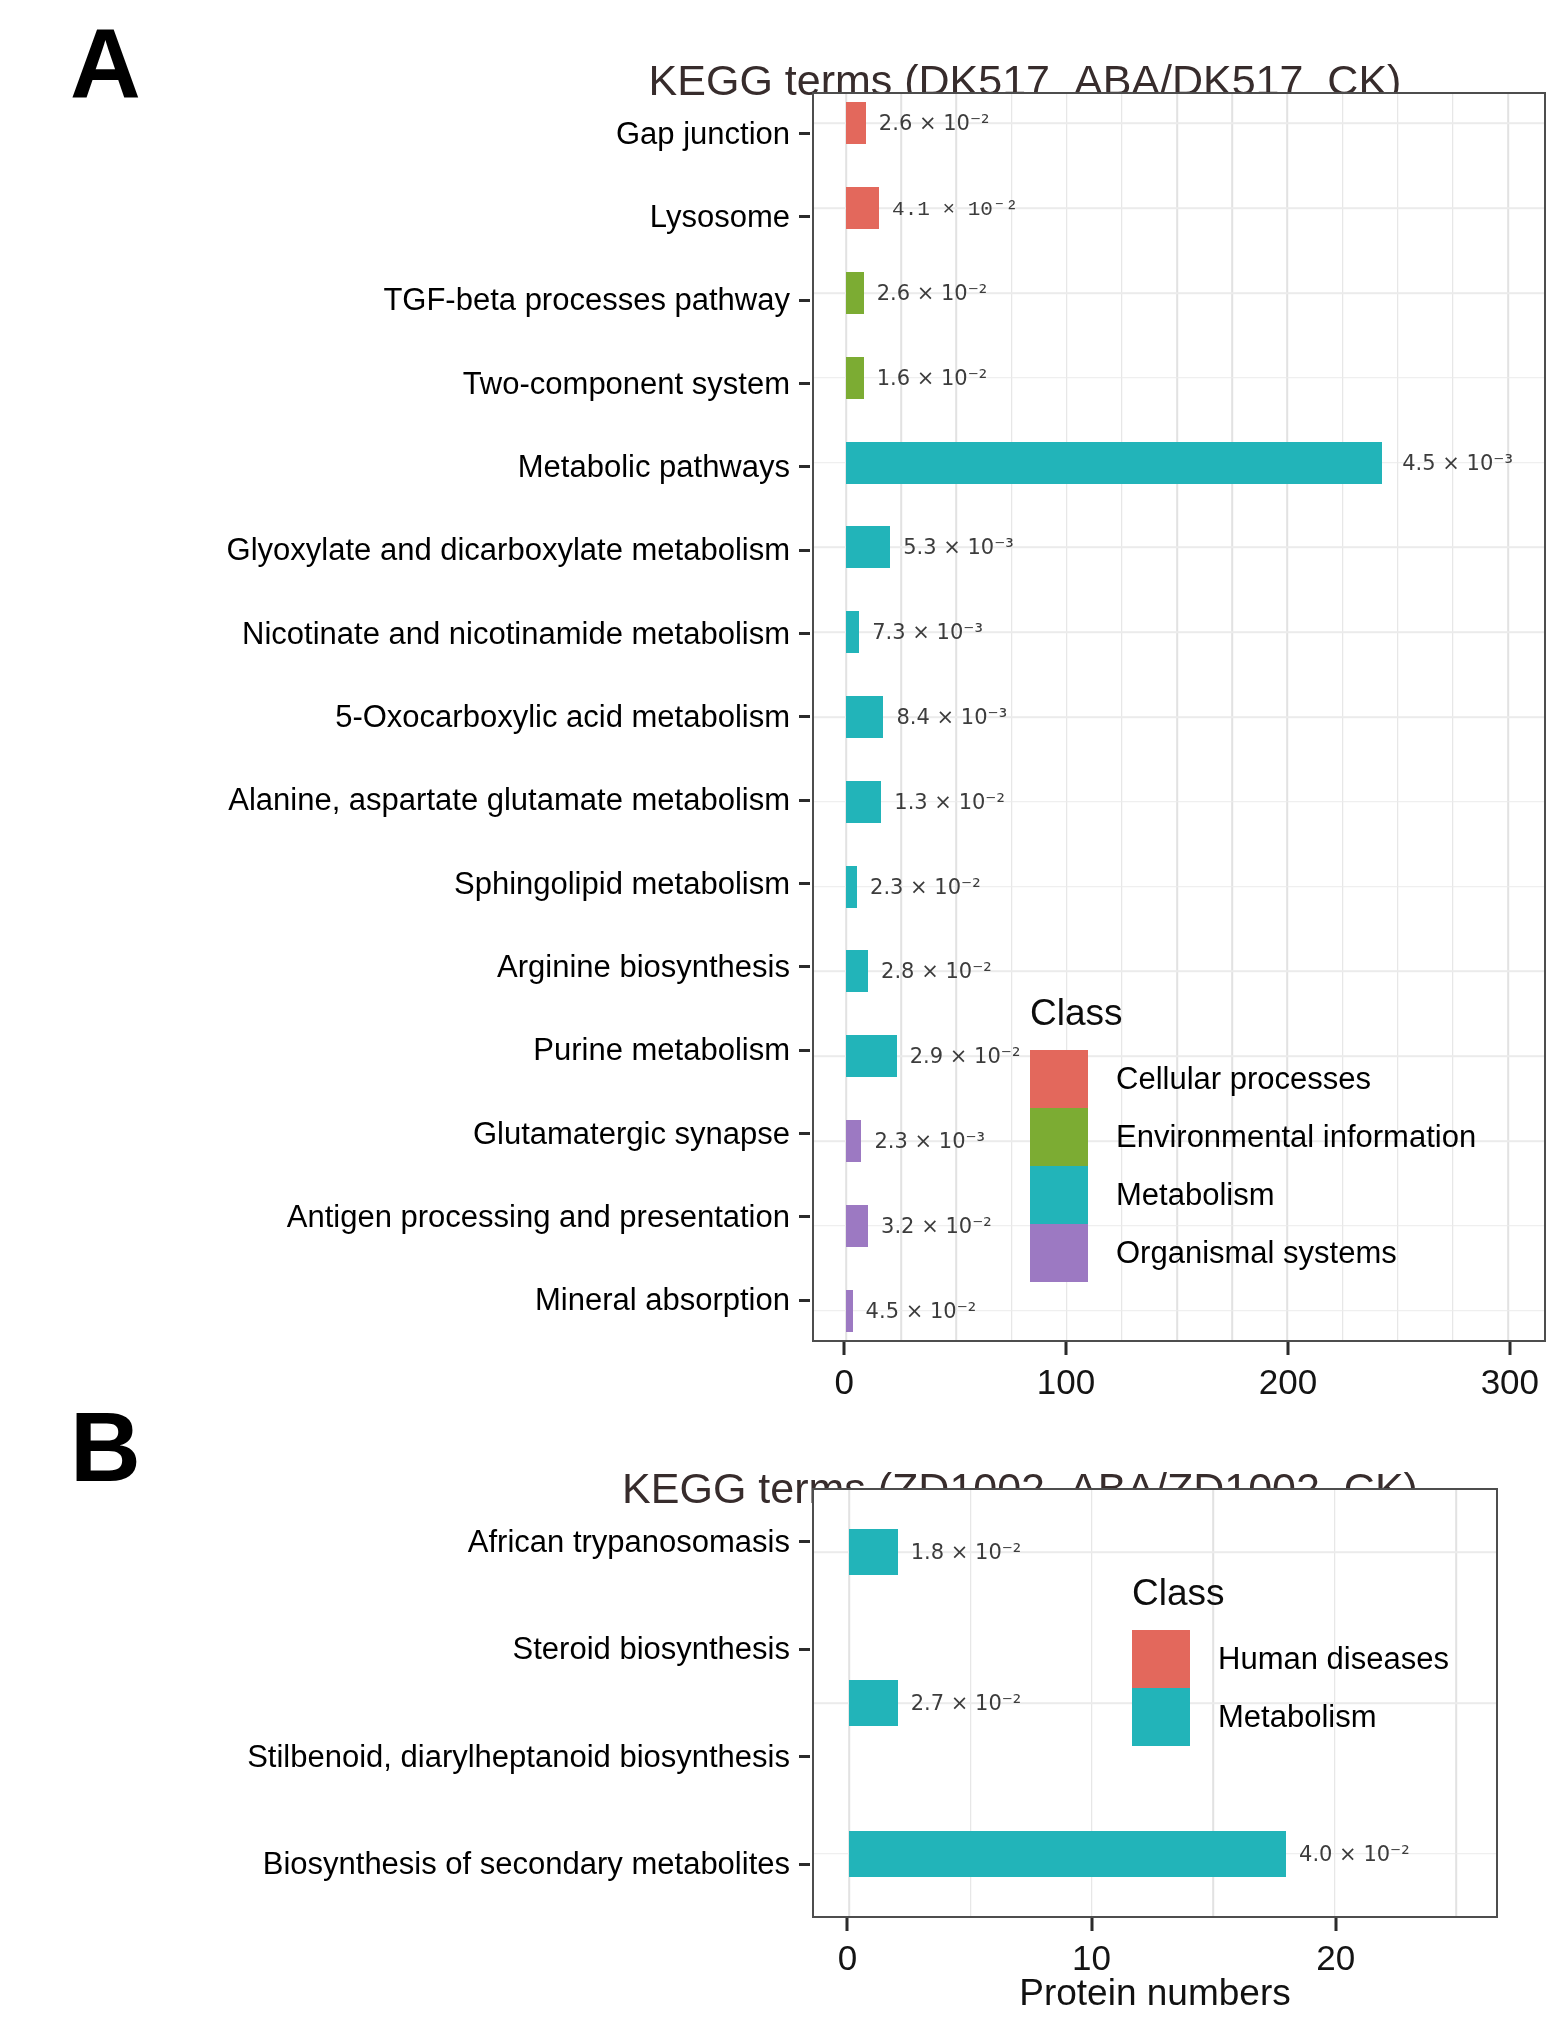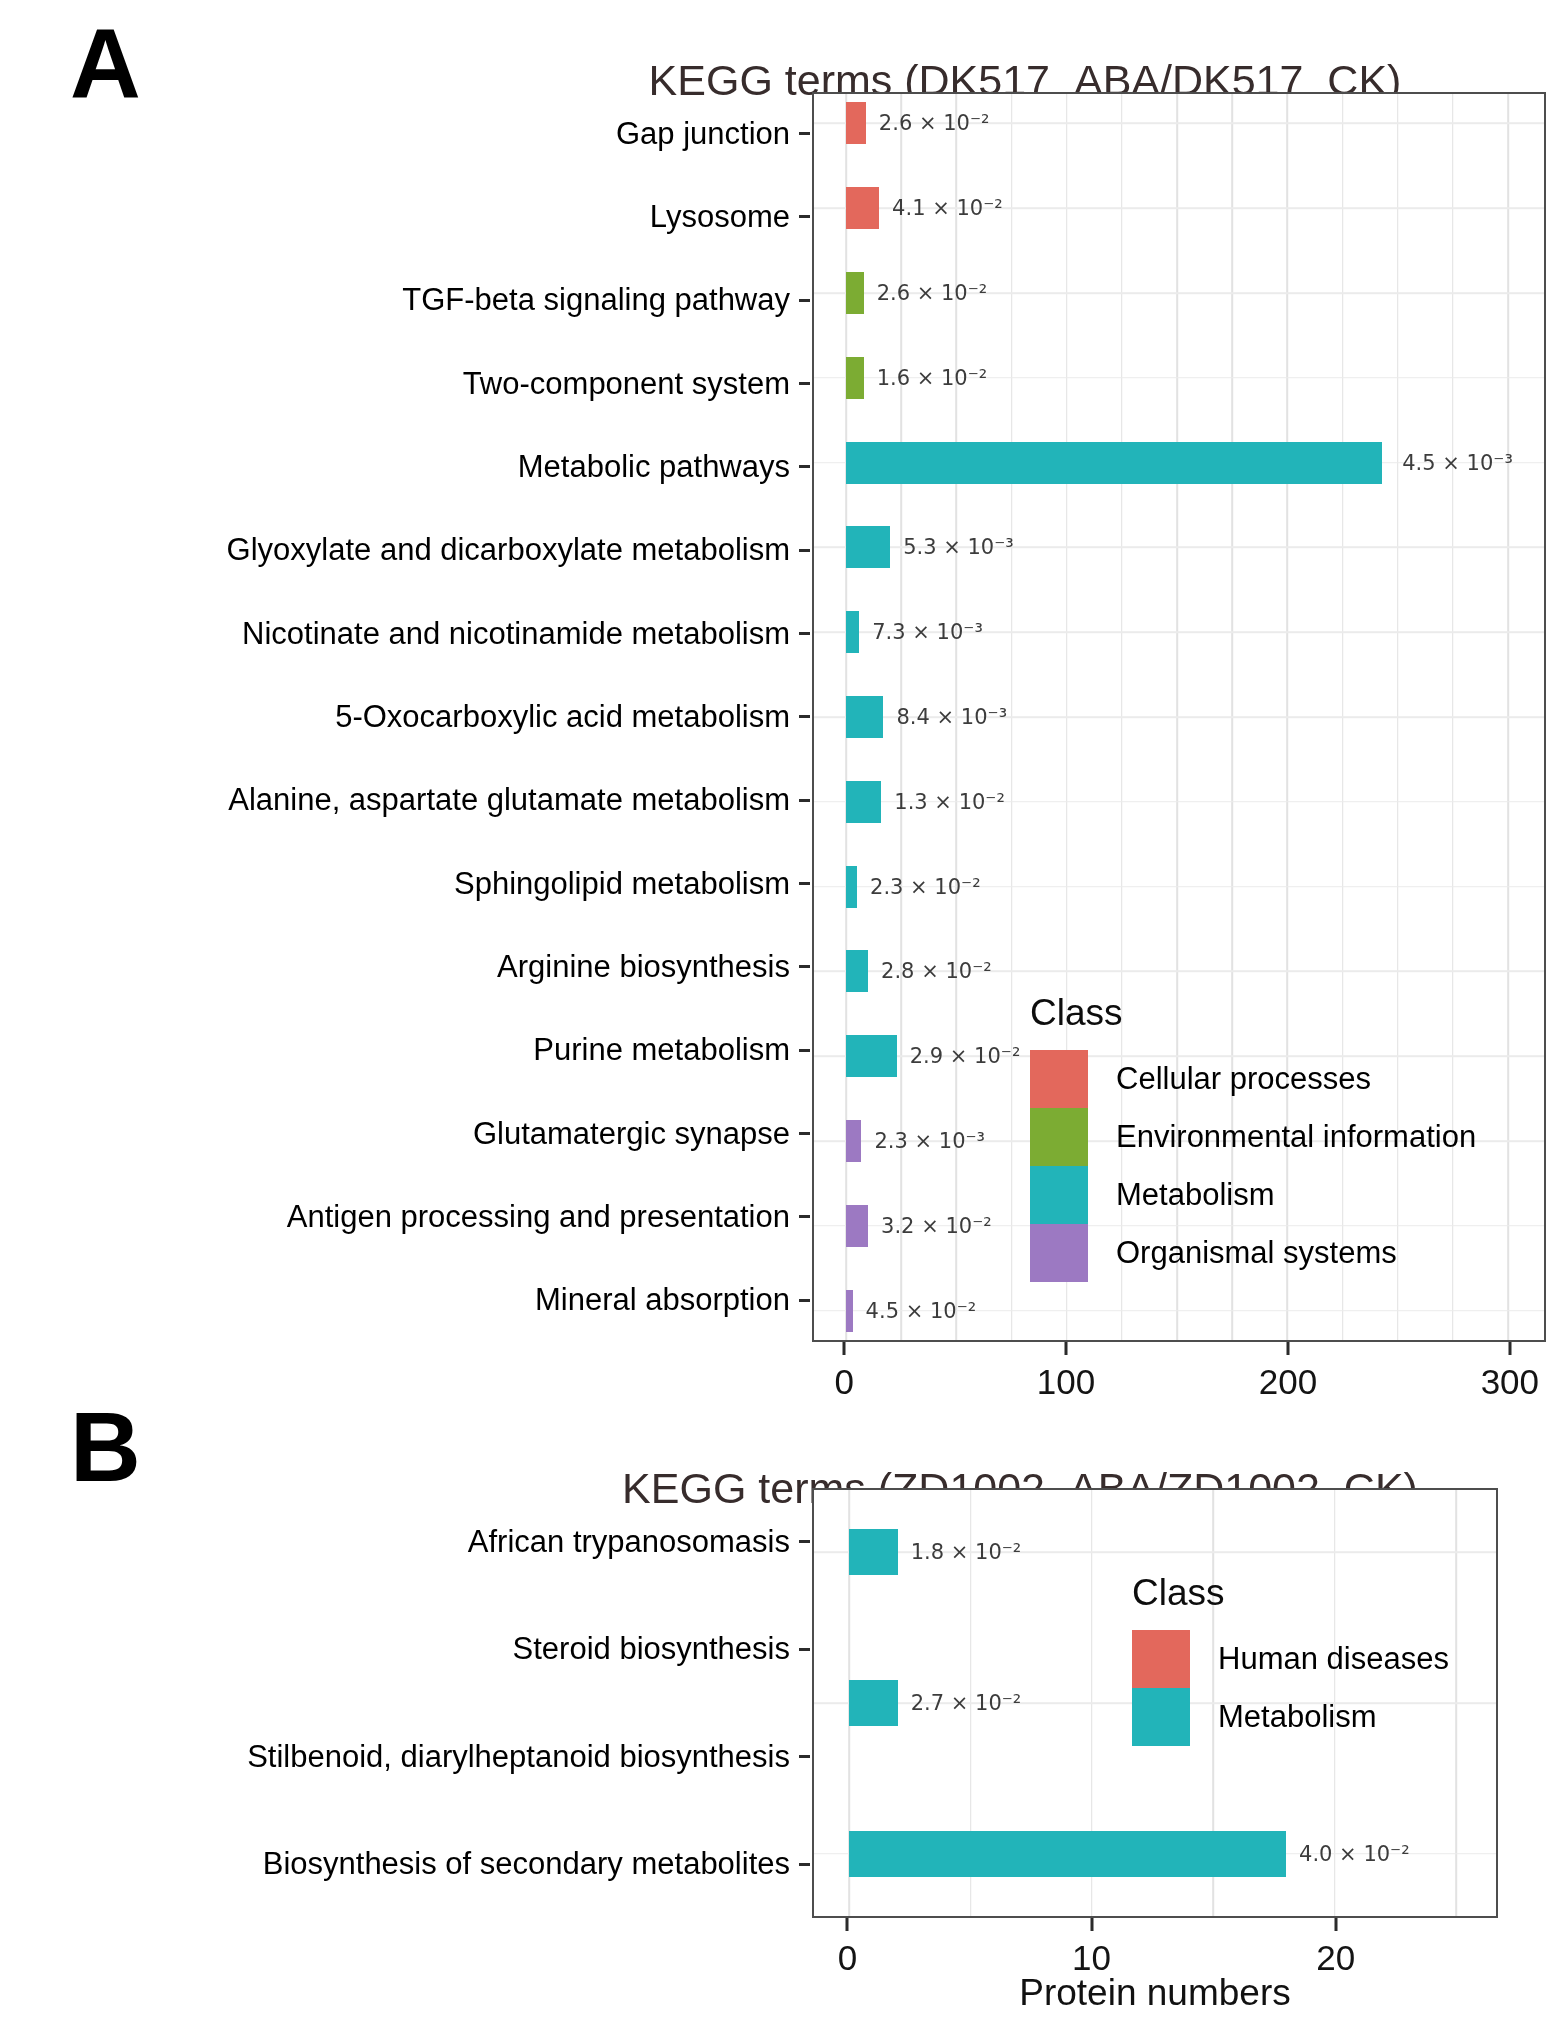--- a/index.html
+++ b/index.html
@@ -149,7 +149,7 @@
           <div class="chart-row">
             <div class="hgrid"></div>
             <div class="bar" style="left: 4.38331%; width: 4.53446%; background: rgb(227, 104, 92);"></div>
-            <span class="pval" style="left: calc(8.91778% + 13px);">4.1 × 10⁻²</span>
+            <span class="pval" style="left: calc(8.91778% + 13px); font-family: Liberation Mono, monospace;">4.1 × 10⁻²</span>
           </div>
           <div class="chart-row">
             <div class="hgrid"></div>

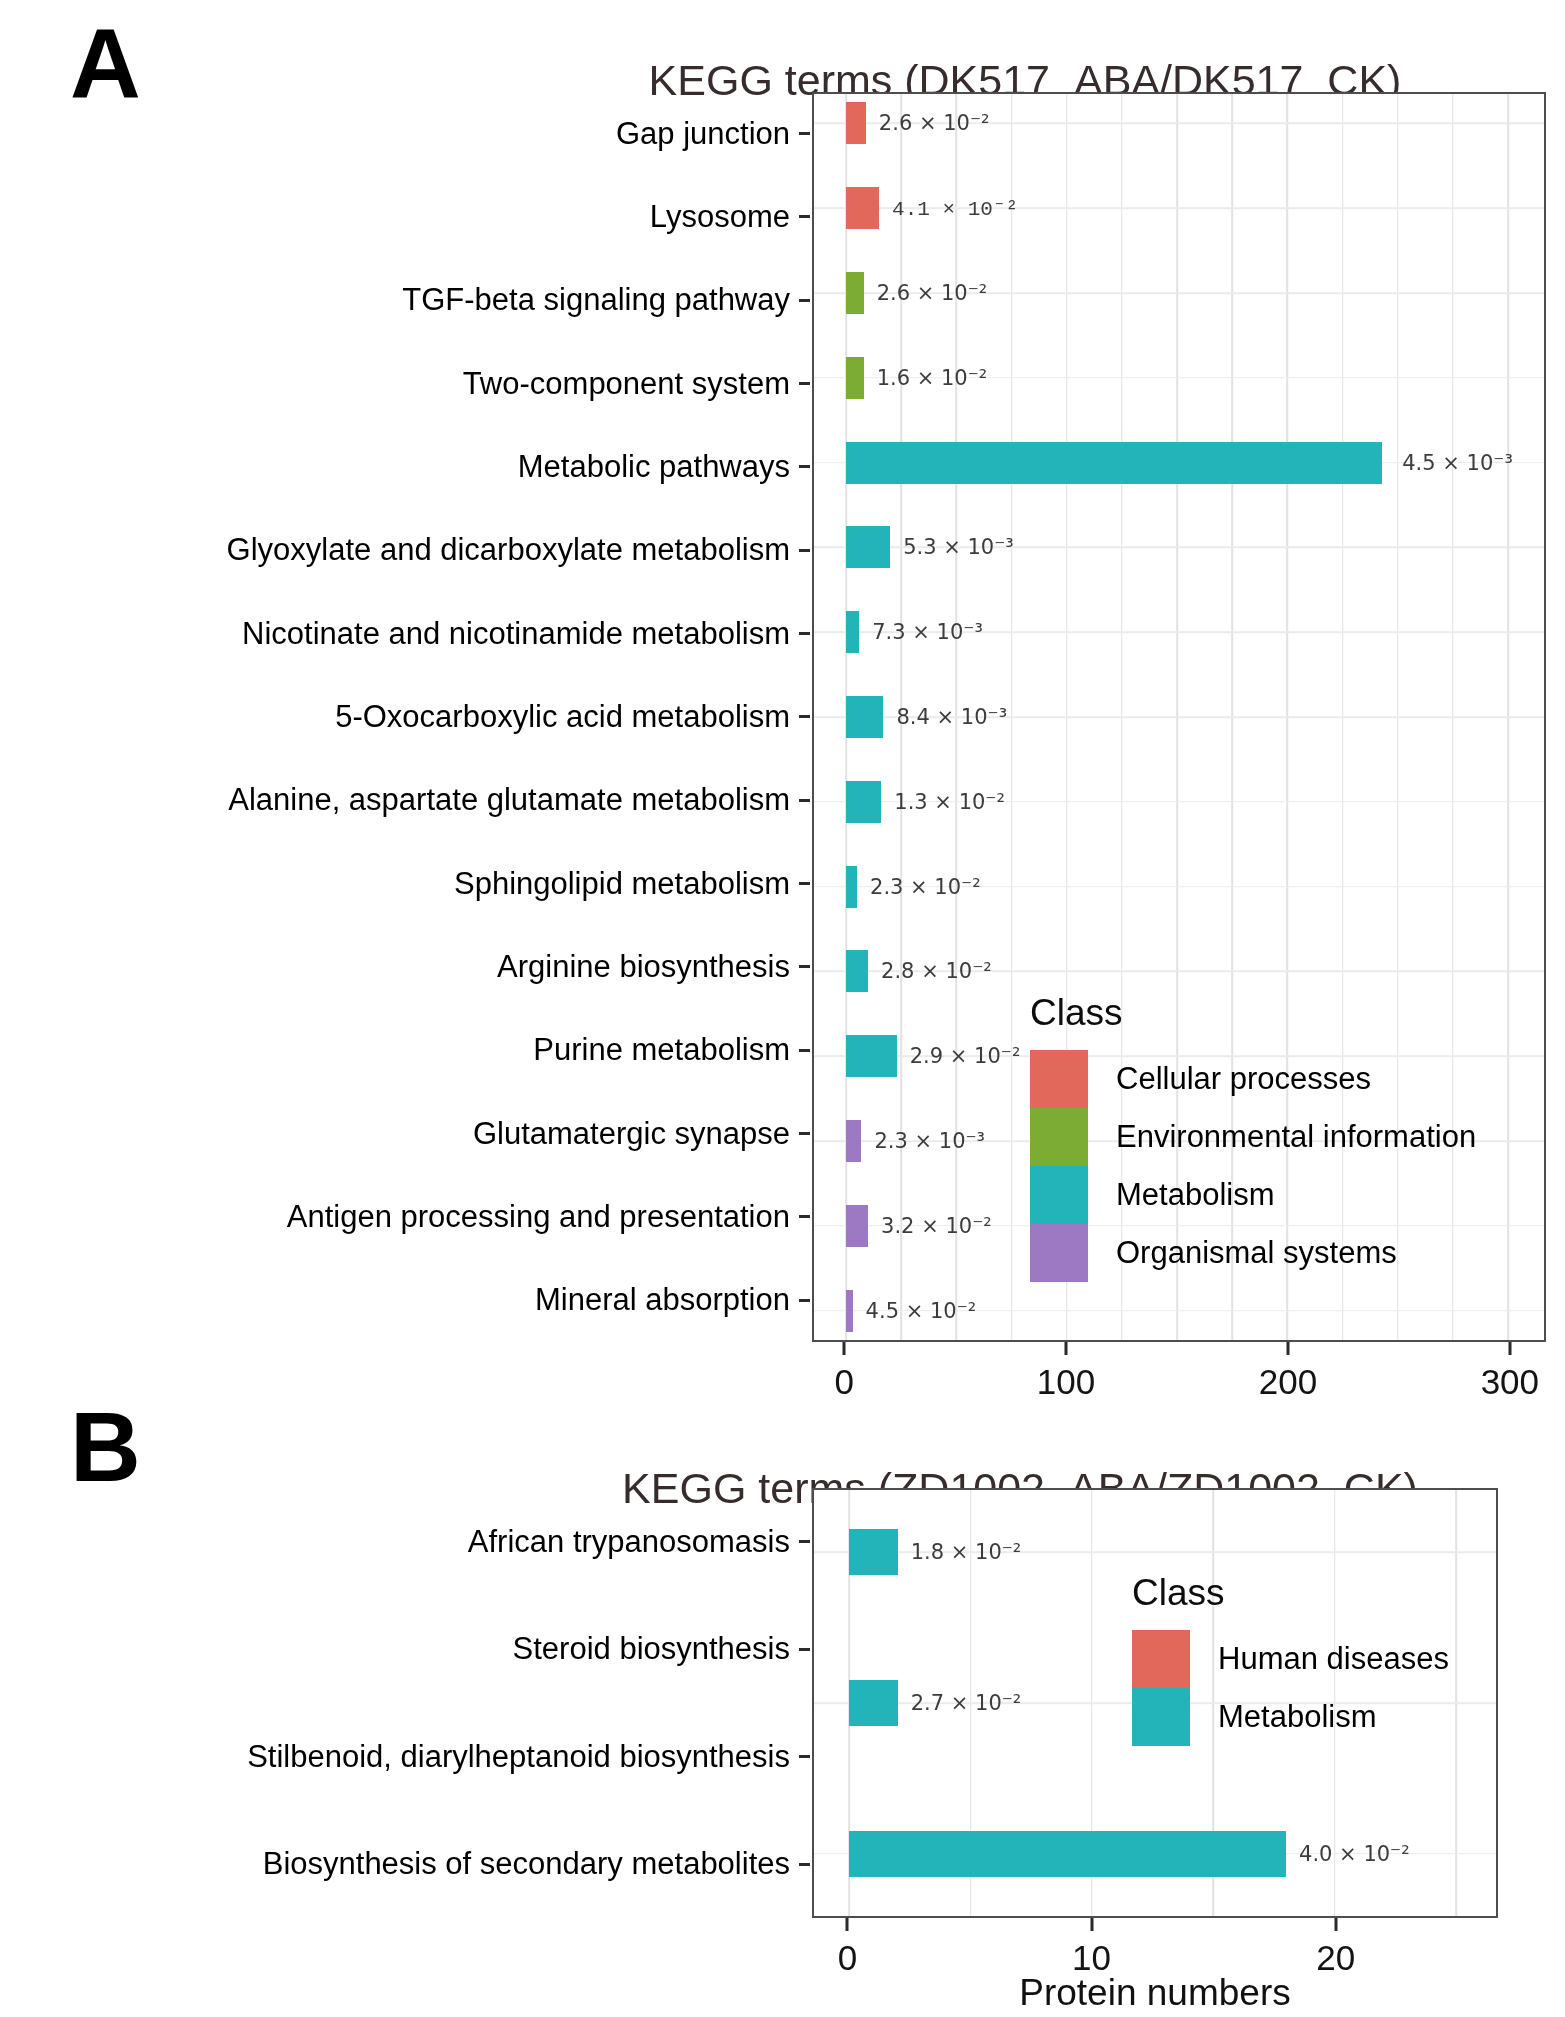--- a/index.html
+++ b/index.html
@@ -71,7 +71,7 @@
           <span class="ytick"></span>
         </div>
         <div class="ylab-row">
-          <span class="cat-label">TGF-beta signaling pathway</span>
+          <span class="cat-label">TGF-beta processes pathway</span>
           <span class="ytick"></span>
         </div>
         <div class="ylab-row">

